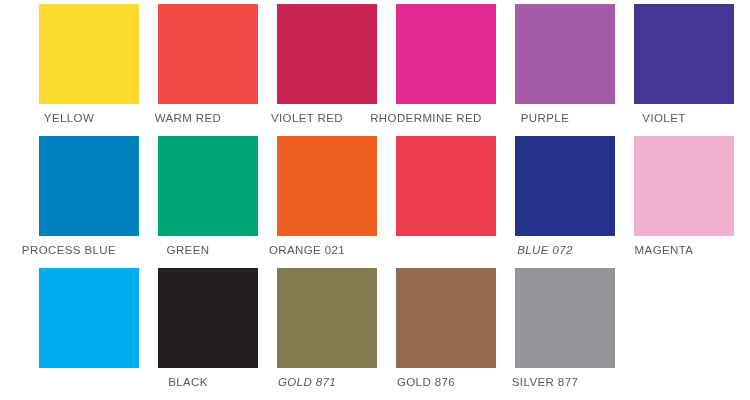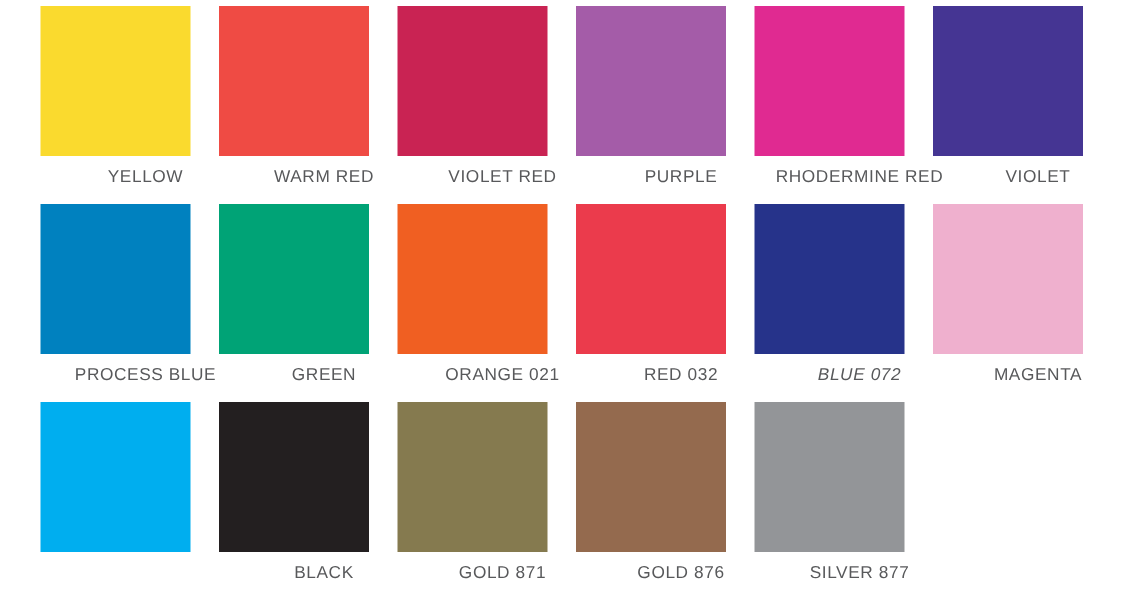--- a/index.html
+++ b/index.html
@@ -28,7 +28,7 @@
     width: 112px;
     display: flex;
     flex-direction: column;
-    align-items: flex-start;
+    align-items: flex-end;
   }
   .swatch-chip {
     width: 100px;

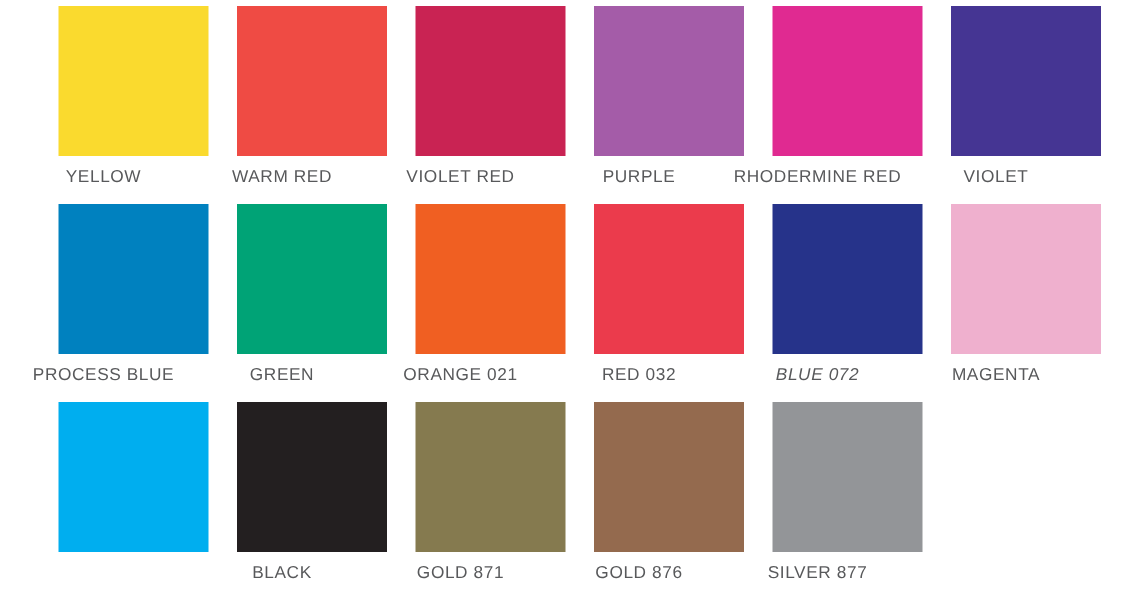--- a/index.html
+++ b/index.html
@@ -65,12 +65,12 @@
       <span class="swatch-label" style="color: rgb(88, 89, 91);">VIOLET RED</span>
     </div>
     <div class="swatch-cell">
+      <div class="swatch-chip" style="background: rgb(224, 42, 145);"></div>
+      <span class="swatch-label" style="color: rgb(88, 89, 91);">RHODERMINE RED</span>
+    </div>
+    <div class="swatch-cell">
       <div class="swatch-chip" style="background: rgb(164, 92, 168);"></div>
       <span class="swatch-label" style="color: rgb(88, 89, 91);">PURPLE</span>
-    </div>
-    <div class="swatch-cell">
-      <div class="swatch-chip" style="background: rgb(224, 42, 145);"></div>
-      <span class="swatch-label" style="color: rgb(88, 89, 91);">RHODERMINE RED</span>
     </div>
     <div class="swatch-cell">
       <div class="swatch-chip" style="background: rgb(69, 53, 147);"></div>

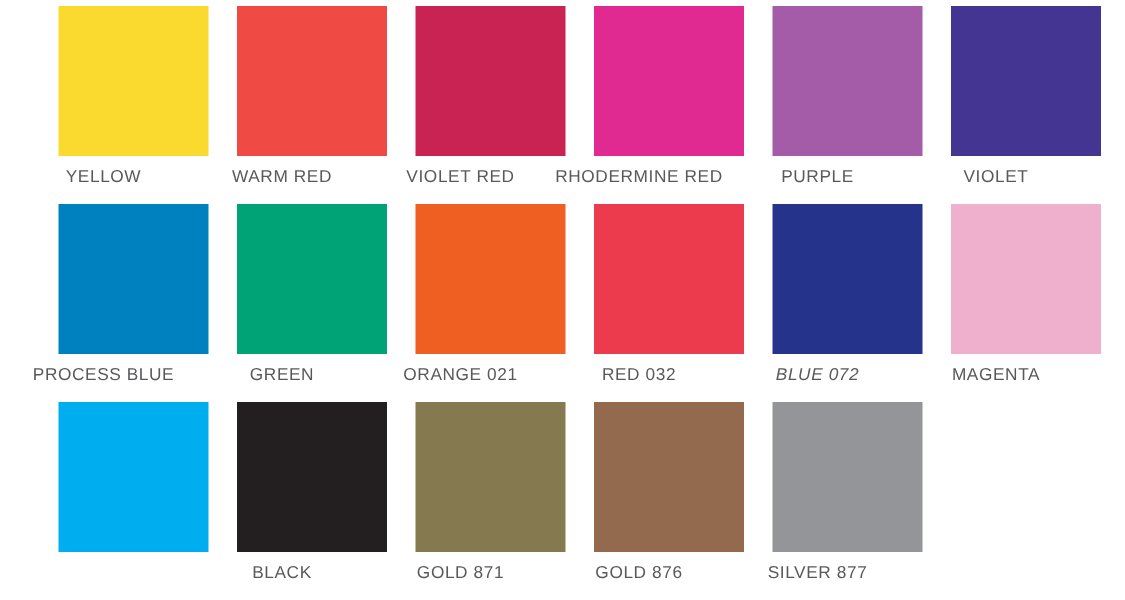--- a/index.html
+++ b/index.html
@@ -90,7 +90,6 @@
     </div>
     <div class="swatch-cell">
       <div class="swatch-chip" style="background: rgb(235, 59, 76);"></div>
-      <span class="swatch-label" style="color: rgb(88, 89, 91);">RED 032</span>
     </div>
     <div class="swatch-cell">
       <div class="swatch-chip" style="background: rgb(38, 51, 138);"></div>

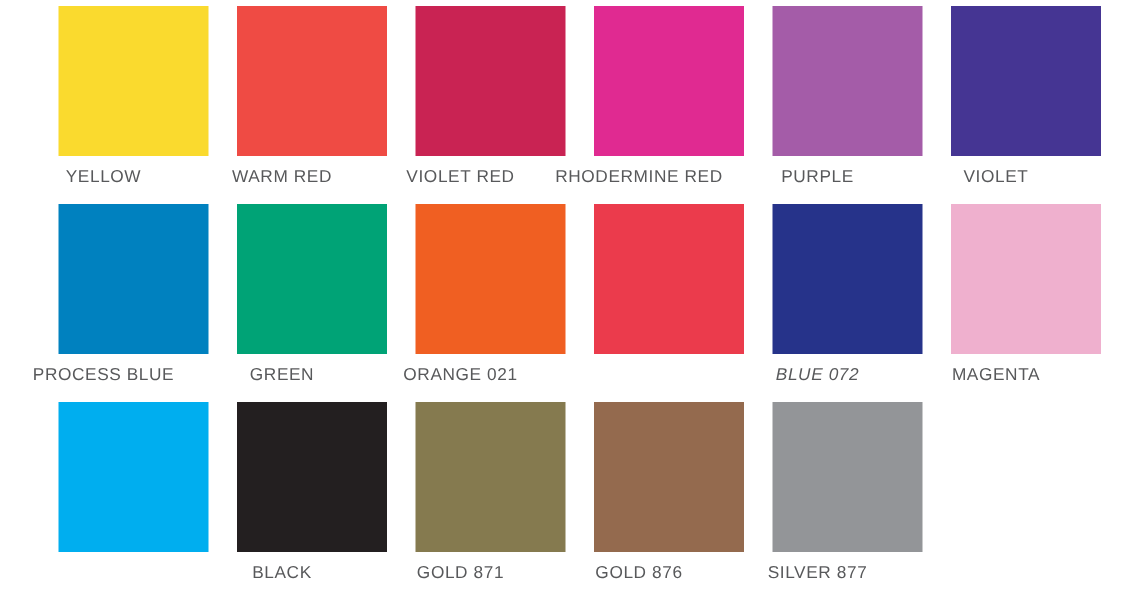--- a/index.html
+++ b/index.html
@@ -108,7 +108,7 @@
     </div>
     <div class="swatch-cell">
       <div class="swatch-chip" style="background: rgb(133, 122, 79);"></div>
-      <span class="swatch-label" style="color: rgb(88, 89, 91);">GOLD 871</span>
+      <span class="swatch-label" style="color: rgb(88, 89, 91); font-style: italic;">GOLD 871</span>
     </div>
     <div class="swatch-cell">
       <div class="swatch-chip" style="background: rgb(148, 106, 78);"></div>

